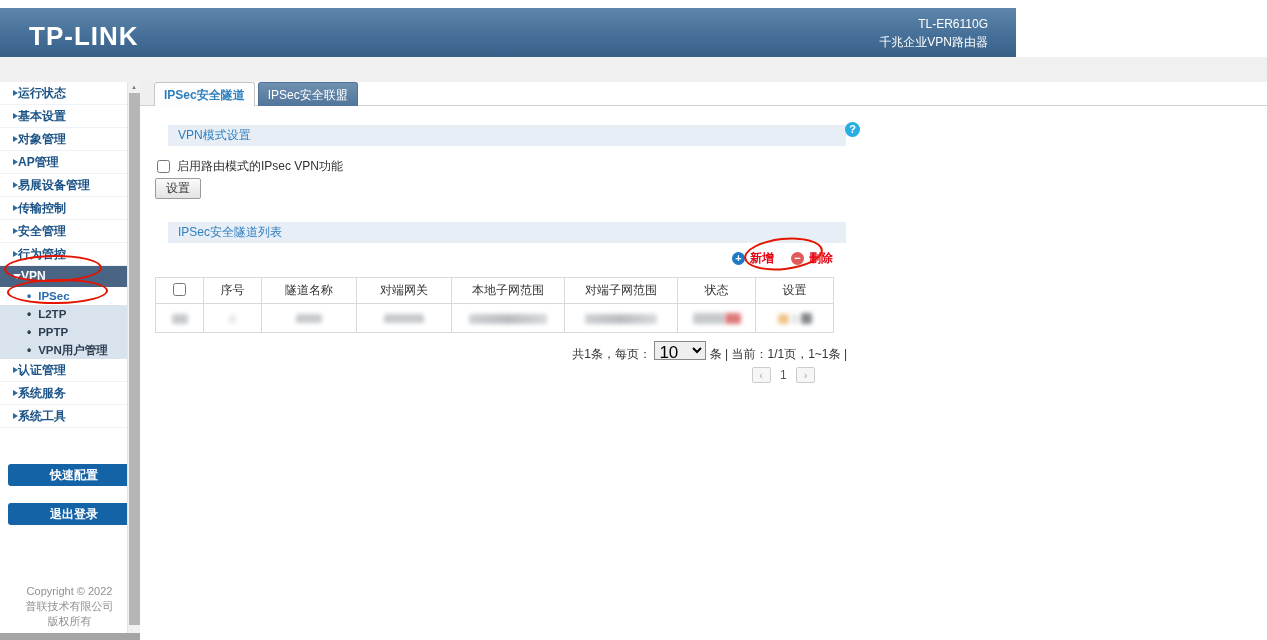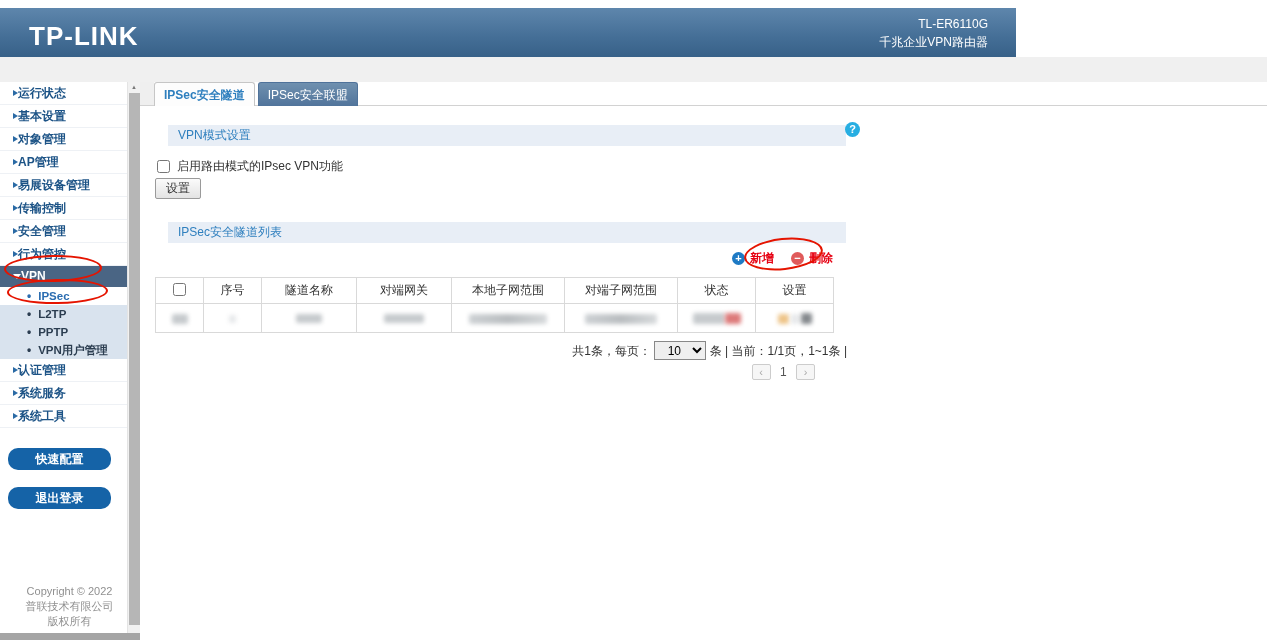--- a/index.html
+++ b/index.html
@@ -94,8 +94,8 @@
   
   .pagination { position:absolute; left:15px; top:235px; width:692px; text-align:right;
     font-size:12px; color:#333; }
-  .pagination select { width:52px; height:19px; font-size:12px; border:1px solid #888;
-    font-family:"Liberation Sans",sans-serif;text-align:center; }
+  .pagination select { width:52px; height:19px; font-size:17px; border:1px solid #888;
+    font-family:"Liberation Sans",sans-serif; }
   .pager-line { margin-top:4px; padding-right:32px; }
   .page-btn { display:inline-block; width:19px; height:16px; line-height:15px; border:1px solid #ccc;
     background:#f6f6f6; color:#aaa; font-size:11px; text-align:center; border-radius:2px; cursor:pointer; }

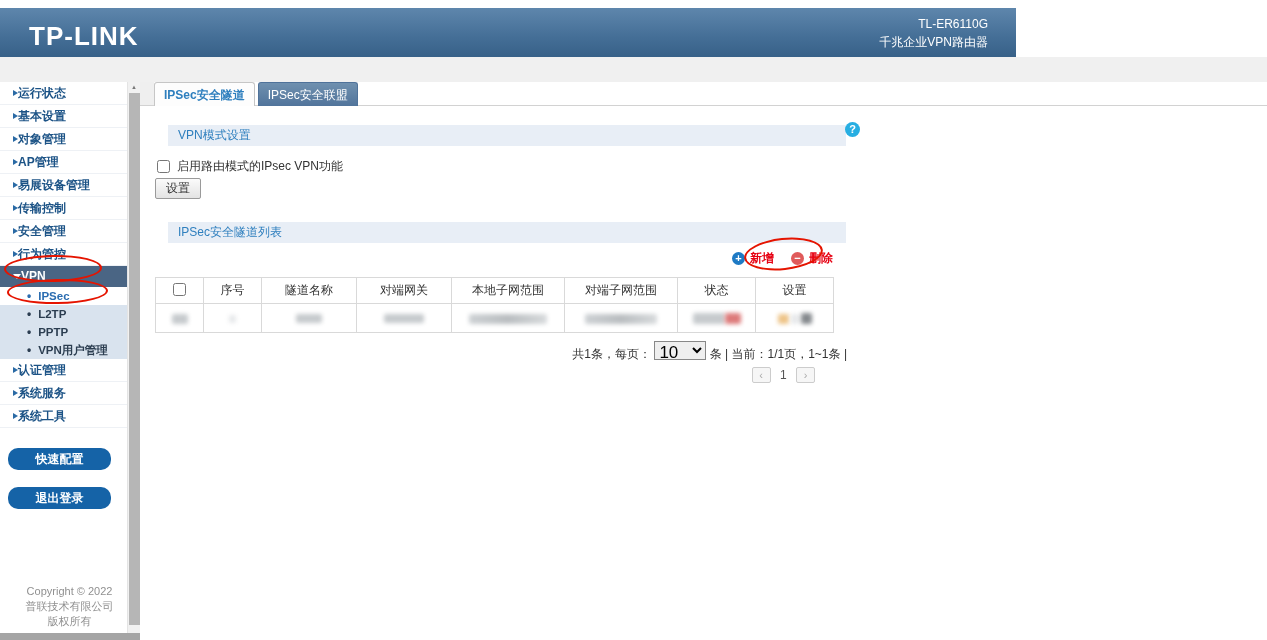--- a/index.html
+++ b/index.html
@@ -31,9 +31,9 @@
     background:#d9e3ee; color:#2b3d50; font-size:11.5px; font-weight:bold; cursor:pointer; }
   .sub-item.selected { background:#fff; color:#2a6cb0; }
   .bullet { font-size:12px; line-height:1; }
-  .side-btn { position:absolute; left:8px; width:103px; height:22px; background:#1563a7; color:#fff;
-    border:none; border-radius:10px; font-size:12px; font-weight:bold; line-height:22px;
-    text-align:center; cursor:pointer; font-family:"Liberation Sans",sans-serif; }
+  .side-btn { position:absolute; left:8px; width:132px; height:22px; background:#1563a7; color:#fff;
+    border:none; border-radius:3px; font-size:12px; font-weight:bold; line-height:22px;
+    text-align:center; cursor:pointer; font-family:"Liberation Sans",sans-serif;margin-top:16px; }
   .copyright { position:absolute; left:6px; top:502px; width:127px; text-align:center;
     color:#909090; font-size:11px; line-height:15px; }
 

